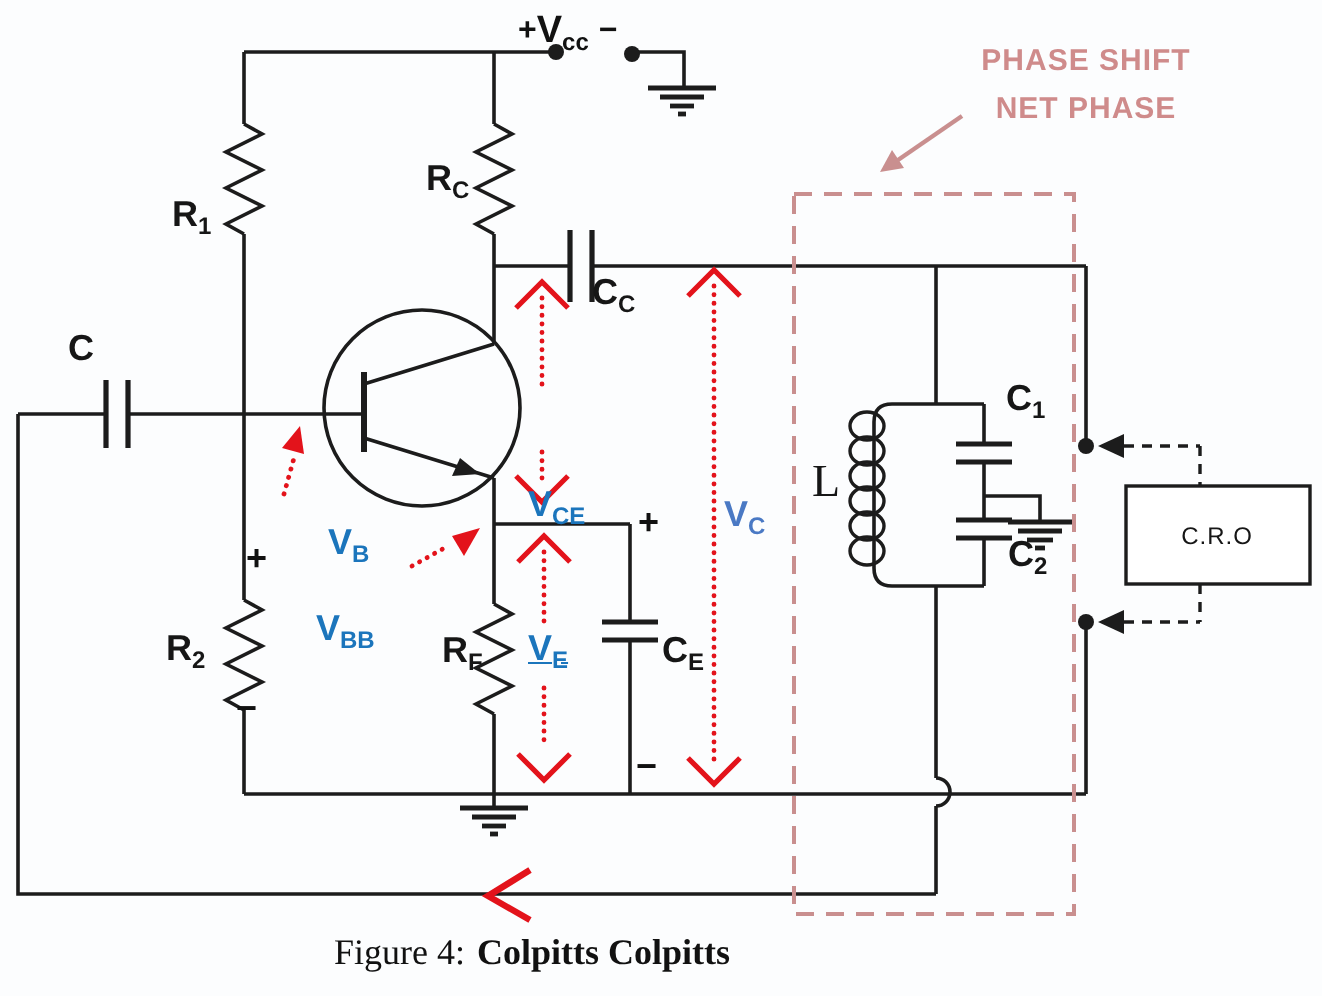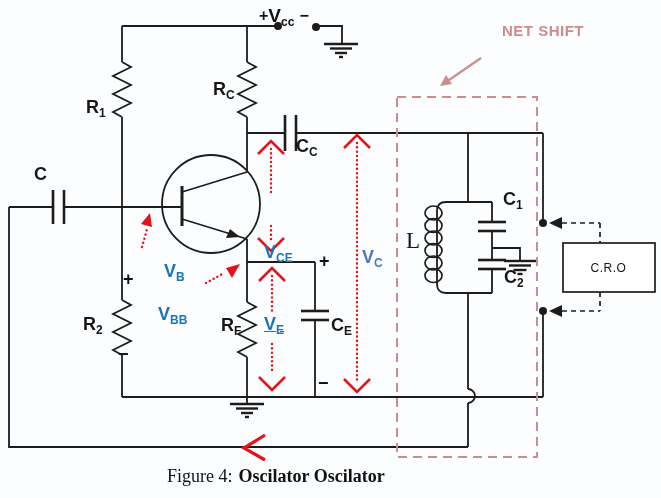--- a/index.html
+++ b/index.html
@@ -256,6 +256,7 @@
 <div class="lbl sign" style="left:318px;top:374px;">−</div>
 
 <div class="lbl phase" style="left:473px;top:19px;">
+  <div>PHASE SHIFT</div>
   <div>NET SHIFT</div>
 </div>
 

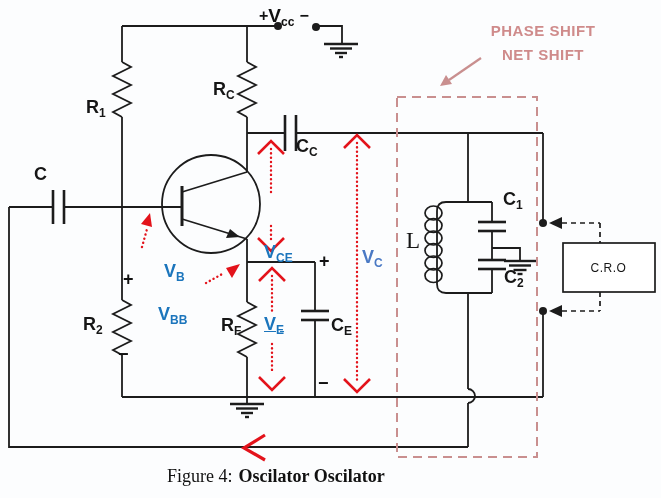--- a/index.html
+++ b/index.html
@@ -257,7 +257,7 @@
 
 <div class="lbl phase" style="left:473px;top:19px;">
   <div>PHASE SHIFT</div>
-  <div>NET SHIFT</div>
+  <div>NET PHASE</div>
 </div>
 
 <div class="lbl cro" style="left:563px;top:243px;">C.R.O</div>

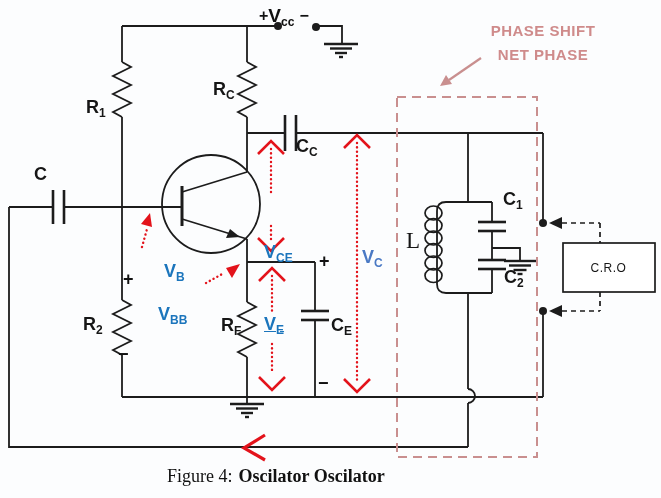--- a/index.html
+++ b/index.html
@@ -263,7 +263,7 @@
 <div class="lbl cro" style="left:563px;top:243px;">C.R.O</div>
 
 <div class="caption" style="left:167px;top:466px;">
-  <span>Figure 4:</span><b>Oscilator Oscilator</b>
+  <span>Figure 4:</span><b>Colpitts Colpitts</b>
 </div>
 
 </div>

